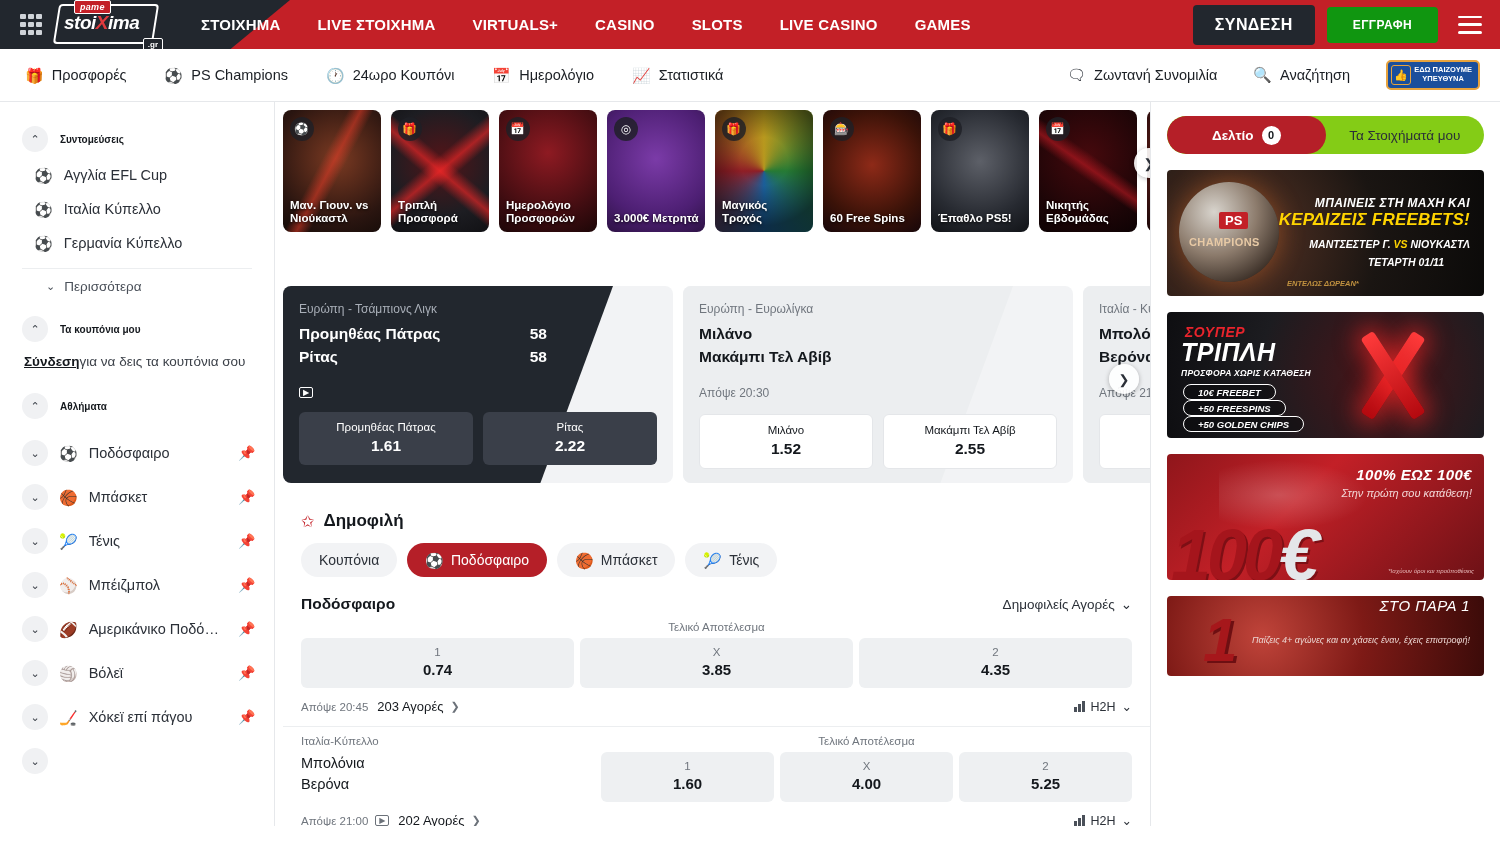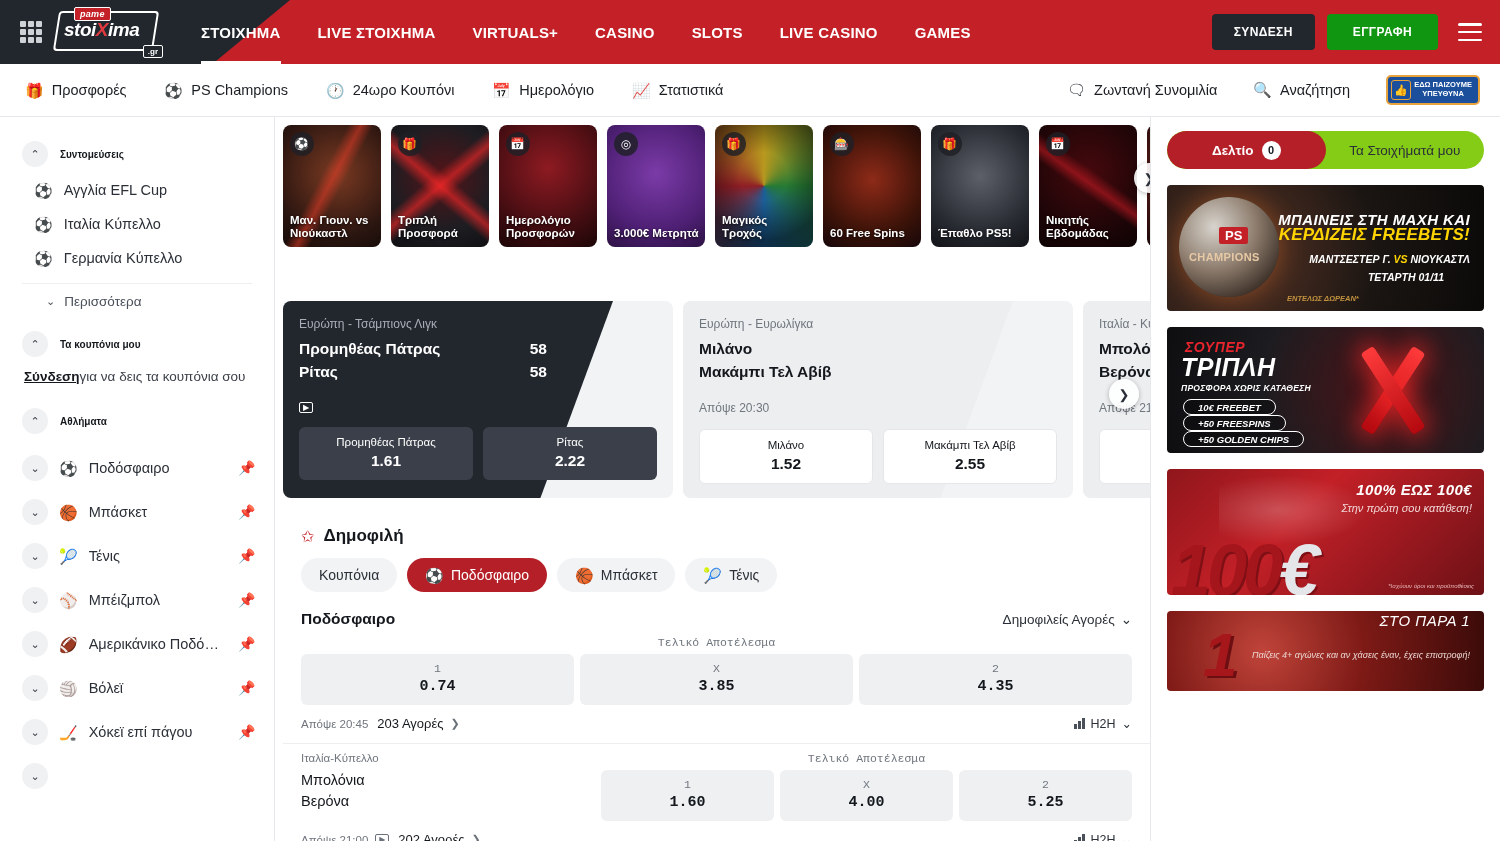--- a/index.html
+++ b/index.html
@@ -12,7 +12,7 @@
 
   
   .topbar {
-    height: 64px; background: #c32027; display: flex; align-items: center;
+    height: 49px; background: #c32027; display: flex; align-items: center;
     position: relative; overflow: hidden;
   }
   .topbar-dark {

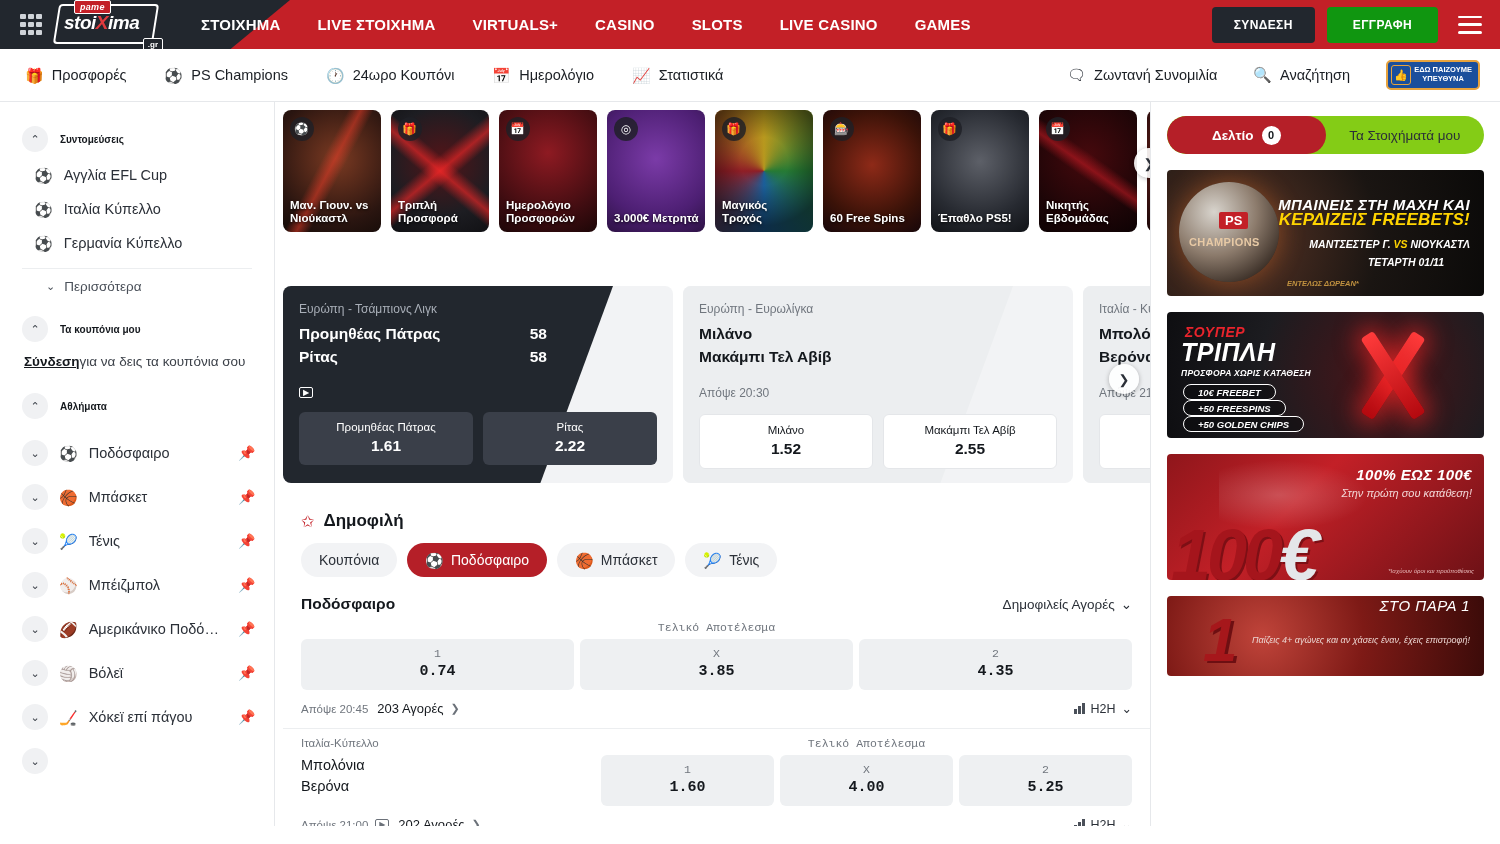--- a/index.html
+++ b/index.html
@@ -64,7 +64,7 @@
     padding-right: 18px; z-index: 3;
   }
   .btn-login {
-    background: #22272e; color: #fff; font-size: 12px; font-weight: bold;
+    background: #22272e; color: #fff; font-size: 16px; font-weight: bold;
     padding: 11px 22px; border-radius: 4px; border: none; cursor: pointer;
     letter-spacing: .4px; font-family: inherit;
   }

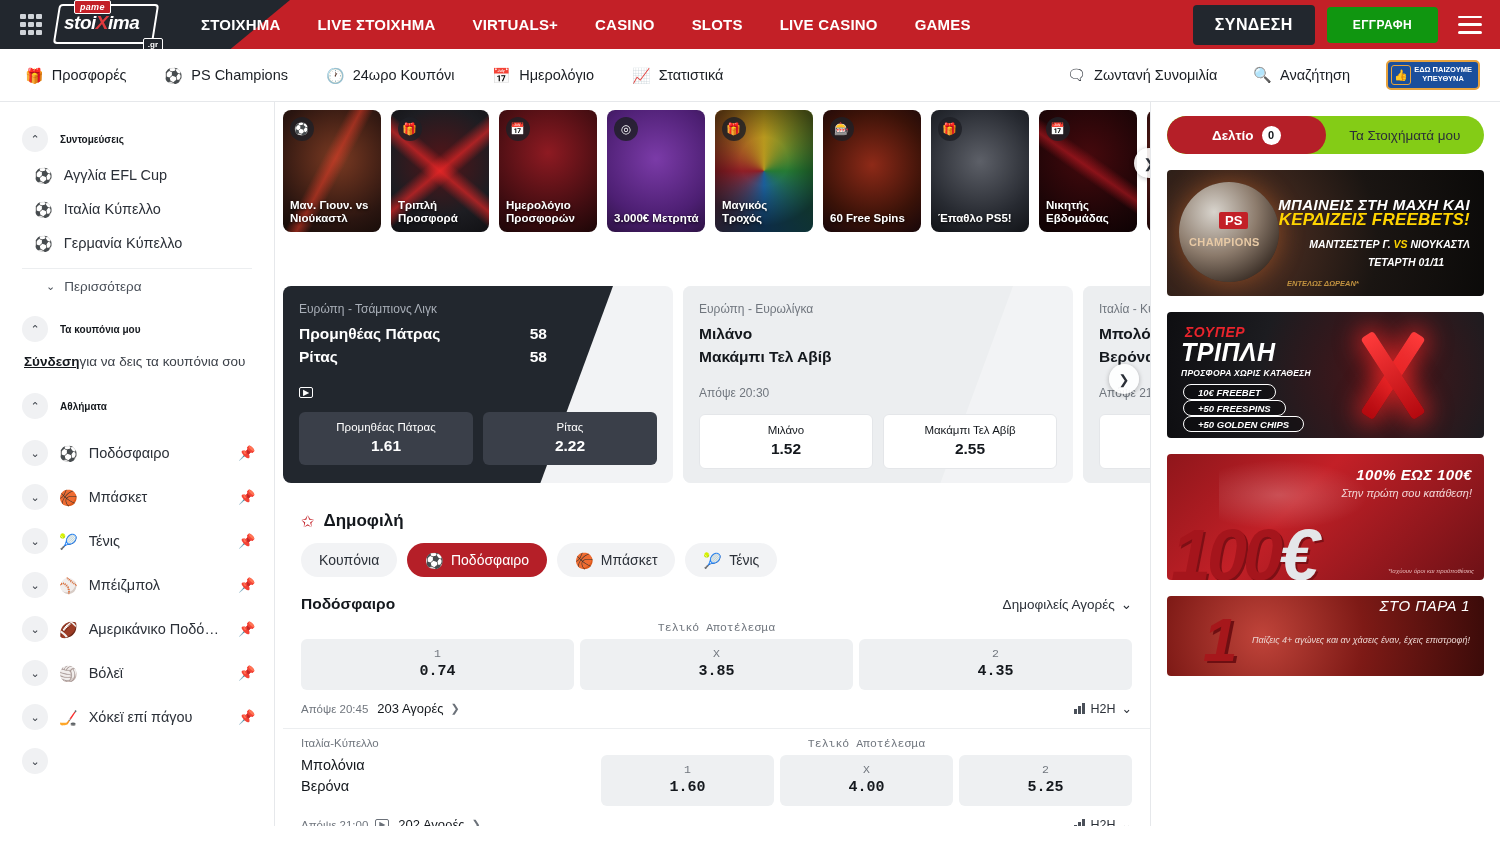--- a/index.html
+++ b/index.html
@@ -277,7 +277,7 @@
   }
   .b1 .champ { position:absolute; left: 22px; top: 66px; color:#e7c9a5; font-weight:bold;
     font-size: 11px; letter-spacing: .4px; z-index:4; }
-  .b1 .l1 { right: 14px; top: 26px; color:#fff; font-size: 15px; font-weight: bold;
+  .b1 .l1 { right: 14px; top: 26px; color:#fff; font-size: 12px; font-weight: bold;
     font-style: italic; letter-spacing:.4px; }
   .b1 .l2 { right: 14px; top: 40px; color:#ffd400; font-size: 17px; font-weight: bold;
     font-style: italic; letter-spacing: .2px; }

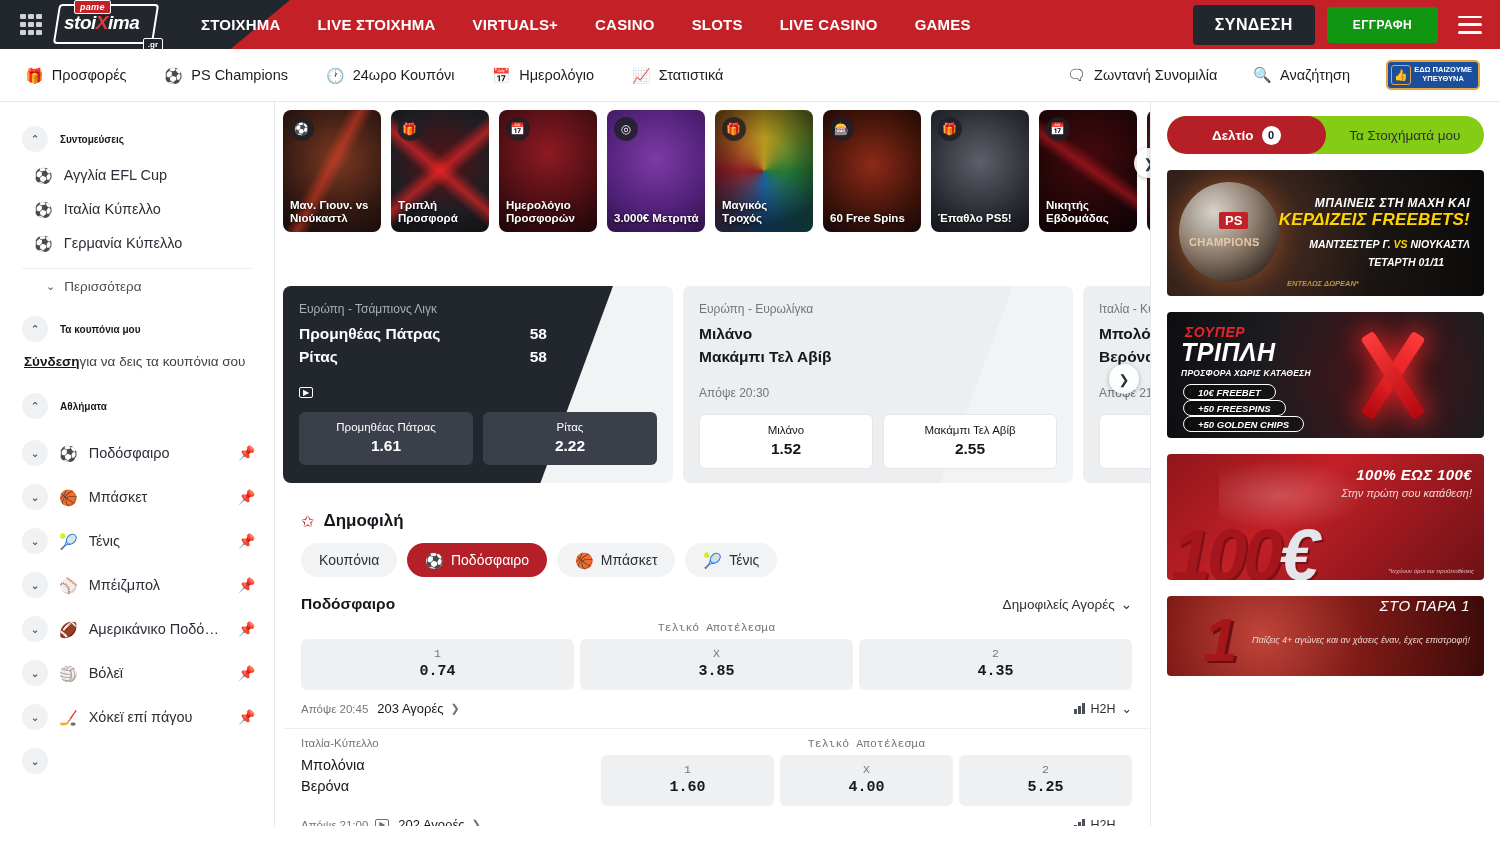--- a/index.html
+++ b/index.html
@@ -221,7 +221,7 @@
   .match-left { width: 300px; flex: none; }
   .match-league { font-size: 11.5px; color: #70767e; margin-bottom: 6px; }
   .match-team { font-size: 14.5px; color: #14181d; line-height: 1.45; }
-  .match-mid { flex: 1; font-family: Liberation Mono, monospace; }
+  .match-mid { flex: 1; }
   .mkt-name { text-align: center; font-size: 11.5px; color: #70767e; margin-bottom: 5px; }
   .odds3 { display: flex; gap: 6px; }
   .odd3 {

